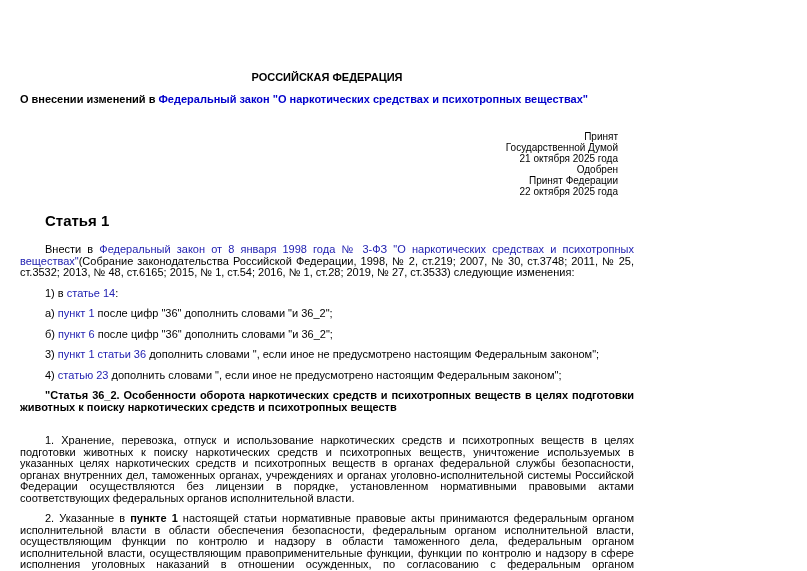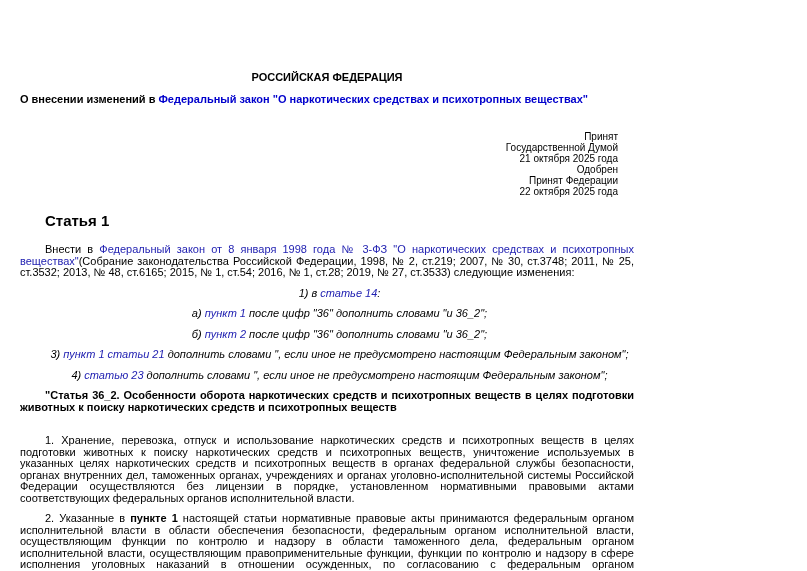--- a/index.html
+++ b/index.html
@@ -28,7 +28,7 @@
     text-align:justify; text-indent:25px;
     margin-bottom:9px;
   }
-  .item { text-align:center;font-style:italic; }
+  .item { text-align:left; }
 
   .new-article { font-weight:bold; margin-bottom:22px; }
 

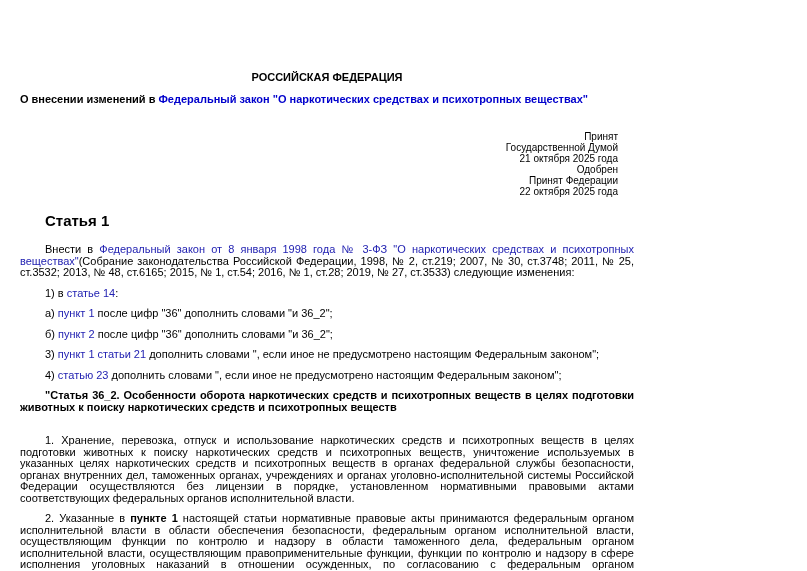--- a/index.html
+++ b/index.html
@@ -62,7 +62,7 @@
 
   <p class="para item"><span>а) </span><a class="link">пункт 1</a><span> после цифр "36" дополнить словами "и 36_2";</span></p>
 
-  <p class="para item"><span>б) </span><a class="link">пункт 2</a><span> после цифр "36" дополнить словами "и 36_2";</span></p>
+  <p class="para item"><span>б) </span><a class="link">пункт 6</a><span> после цифр "36" дополнить словами "и 36_2";</span></p>
 
 
   <p class="para item"><span>3) </span><a class="link">пункт 1 статьи 21</a><span> дополнить словами ", если иное не предусмотрено настоящим Федеральным законом";</span></p>

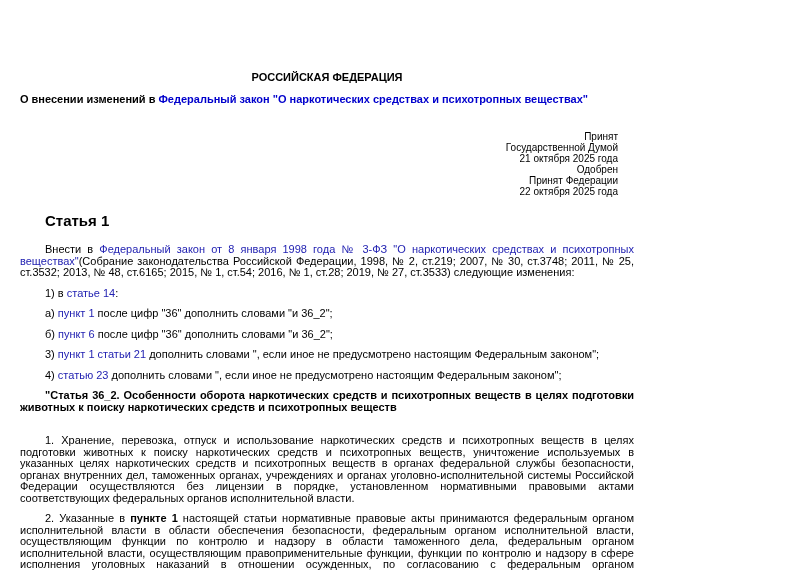--- a/index.html
+++ b/index.html
@@ -65,7 +65,7 @@
   <p class="para item"><span>б) </span><a class="link">пункт 6</a><span> после цифр "36" дополнить словами "и 36_2";</span></p>
 
 
-  <p class="para item"><span>3) </span><a class="link">пункт 1 статьи 21</a><span> дополнить словами ", если иное не предусмотрено настоящим Федеральным законом";</span></p>
+  <p class="para item"><span>3) </span><a class="link">пункт 1 статьи 36</a><span> дополнить словами ", если иное не предусмотрено настоящим Федеральным законом";</span></p>
 
   <p class="para item"><span>4) </span><a class="link">статью 23</a><span> дополнить словами ", если иное не предусмотрено настоящим Федеральным законом";</span></p>
 

